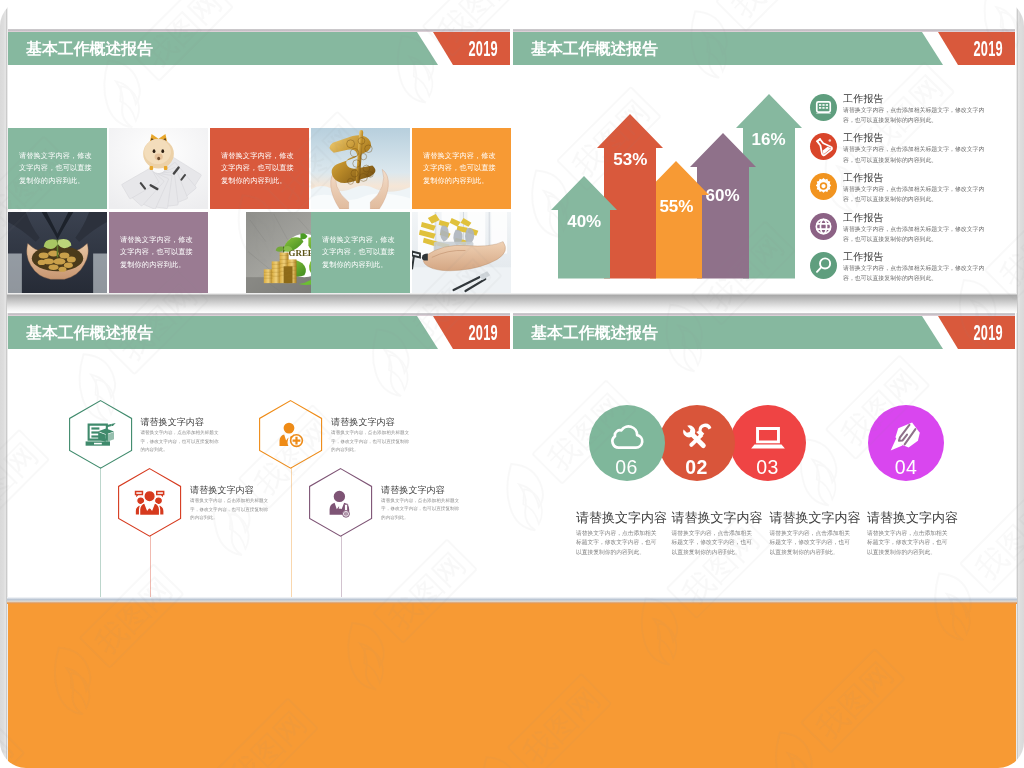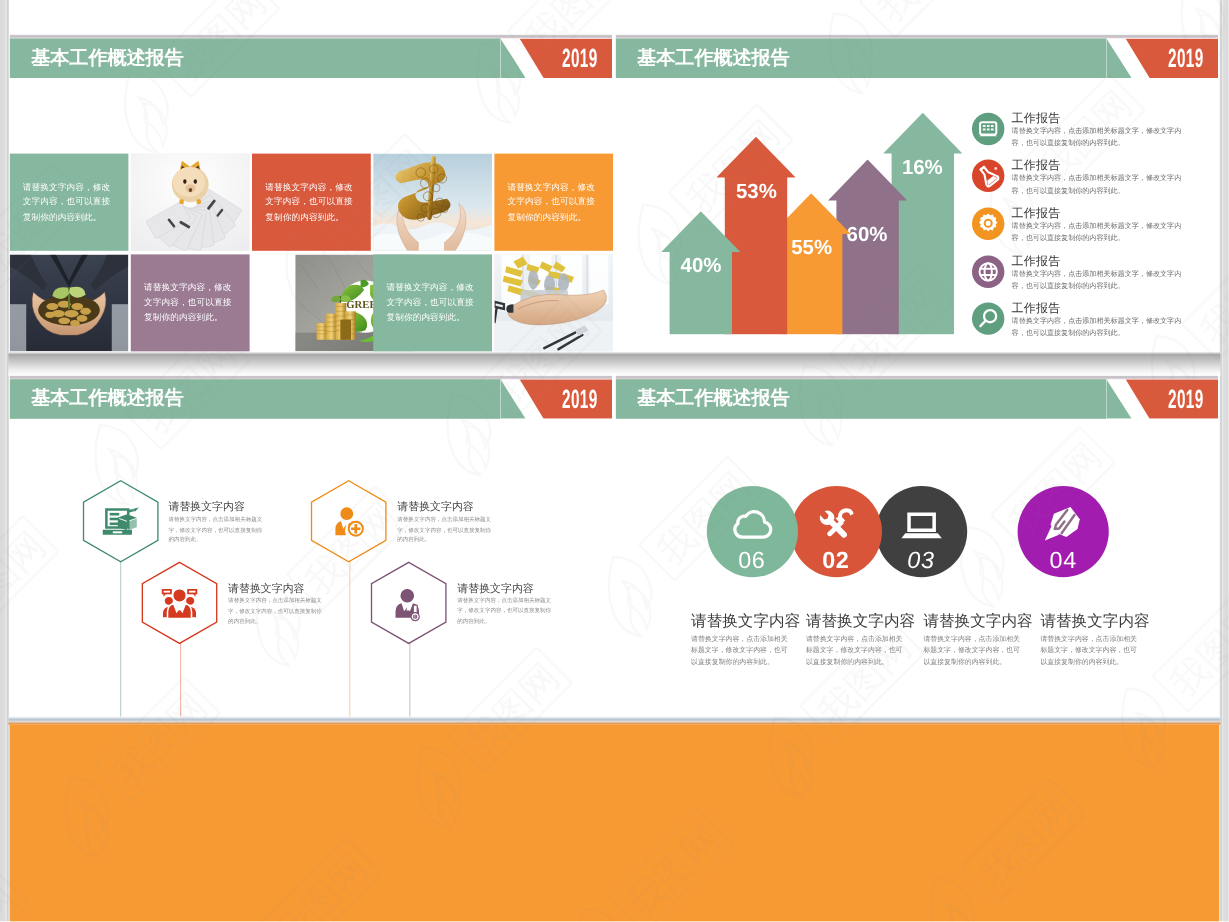--- a/index.html
+++ b/index.html
@@ -7,7 +7,7 @@
   body{width:1024px;height:768px;overflow:hidden;background:#fff;
        font-family:"Liberation Sans",sans-serif;-webkit-font-smoothing:antialiased;}
   .page{position:absolute;left:0;top:0;width:1024px;height:768px;overflow:hidden;
-        background:#fff;}
+        background:#fff;border-radius:26px;}
   
   .gutter{position:absolute;top:0;height:768px;width:8px;}
   .gutter.l{left:0;background:linear-gradient(to right,#d9d9d9 0%,#dedede 55%,#f0f0f0 62%,#c9c9c9 82%,#fdfdfd 100%);}

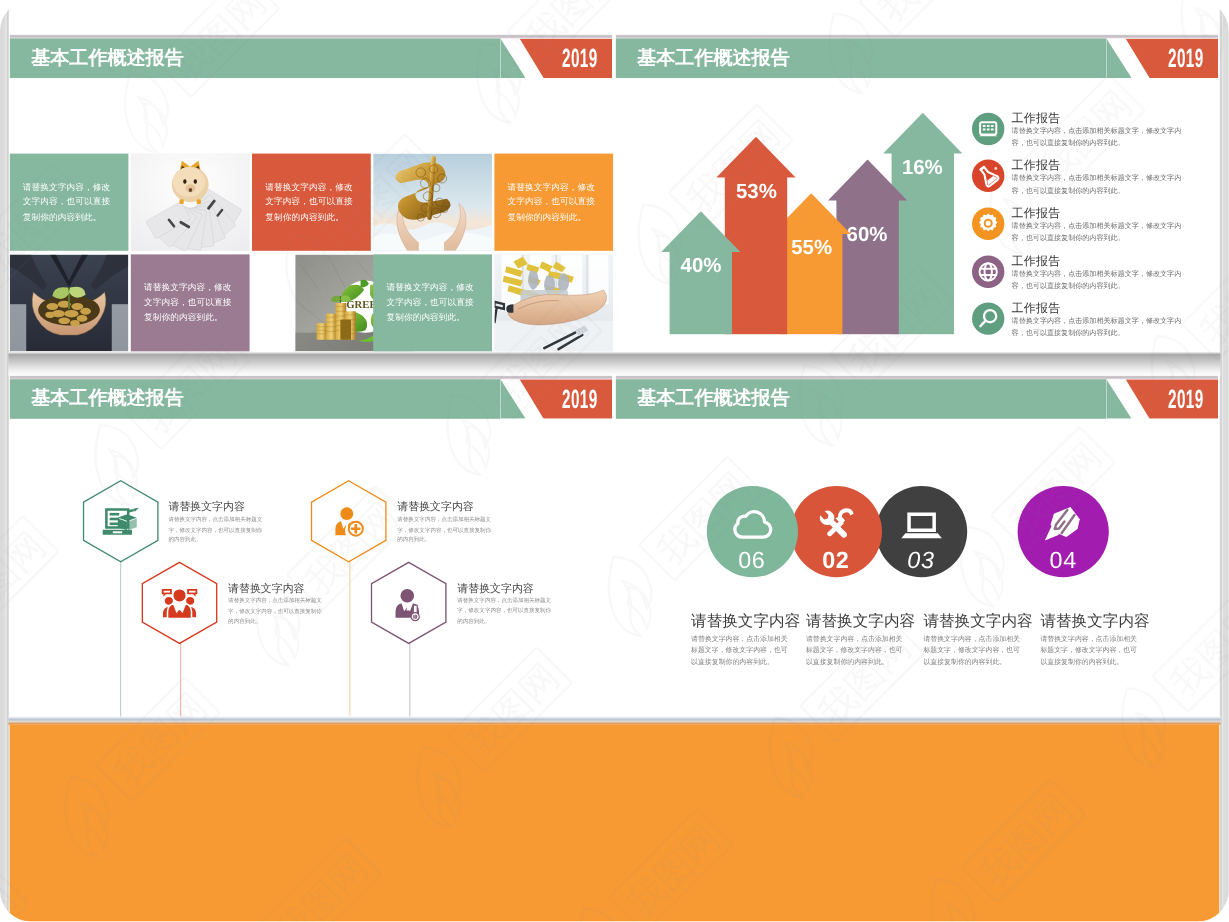--- a/index.html
+++ b/index.html
@@ -594,7 +594,7 @@
           </div>
           <div class="bignum" style="top:52px;left:0;">04</div>
         </div>
-        <div class="bigcirc" style="left:216.5px;top:111px;width:76px;height:76px;background:#404040;font-style:italic;">
+        <div class="bigcirc" style="left:216.5px;top:111px;width:76px;height:76px;background:#ef4444;">
           <div style="position:absolute;left:20px;top:14px;">
             <svg width="36" height="36" viewBox="0 0 32 32" style="display:block">
               <g fill="#fff">

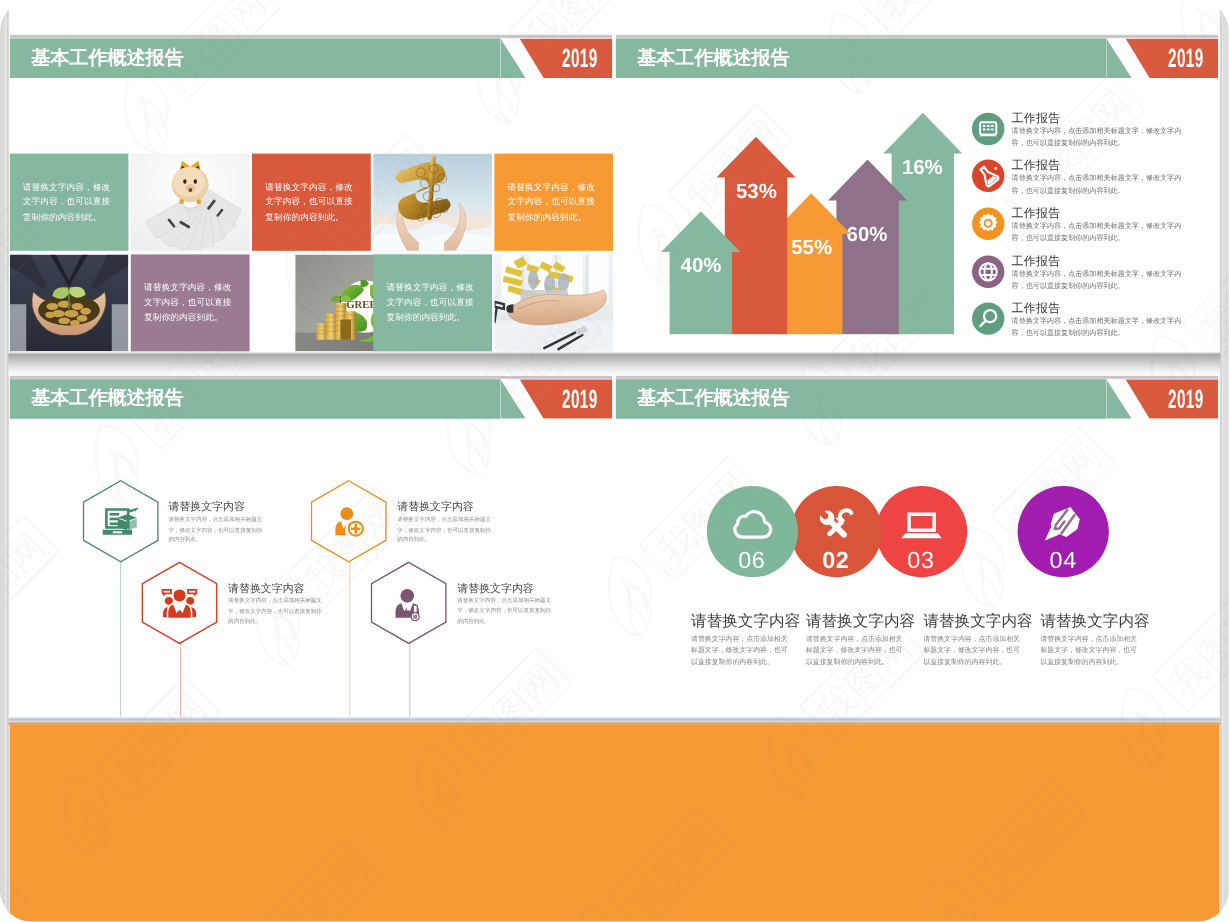--- a/index.html
+++ b/index.html
@@ -577,7 +577,7 @@
       <div class="year">2019</div>
     </div>
     <div id="s4circ">
-        <div class="bigcirc" style="left:335px;top:111px;width:76px;height:76px;background:#a21caf;">
+        <div class="bigcirc" style="left:355px;top:111px;width:76px;height:76px;background:#d946ef;">
           <div style="position:absolute;left:20px;top:14px;">
             <svg width="36" height="36" viewBox="0 0 32 32" style="display:block">
               <g transform="rotate(6 16 16)">

